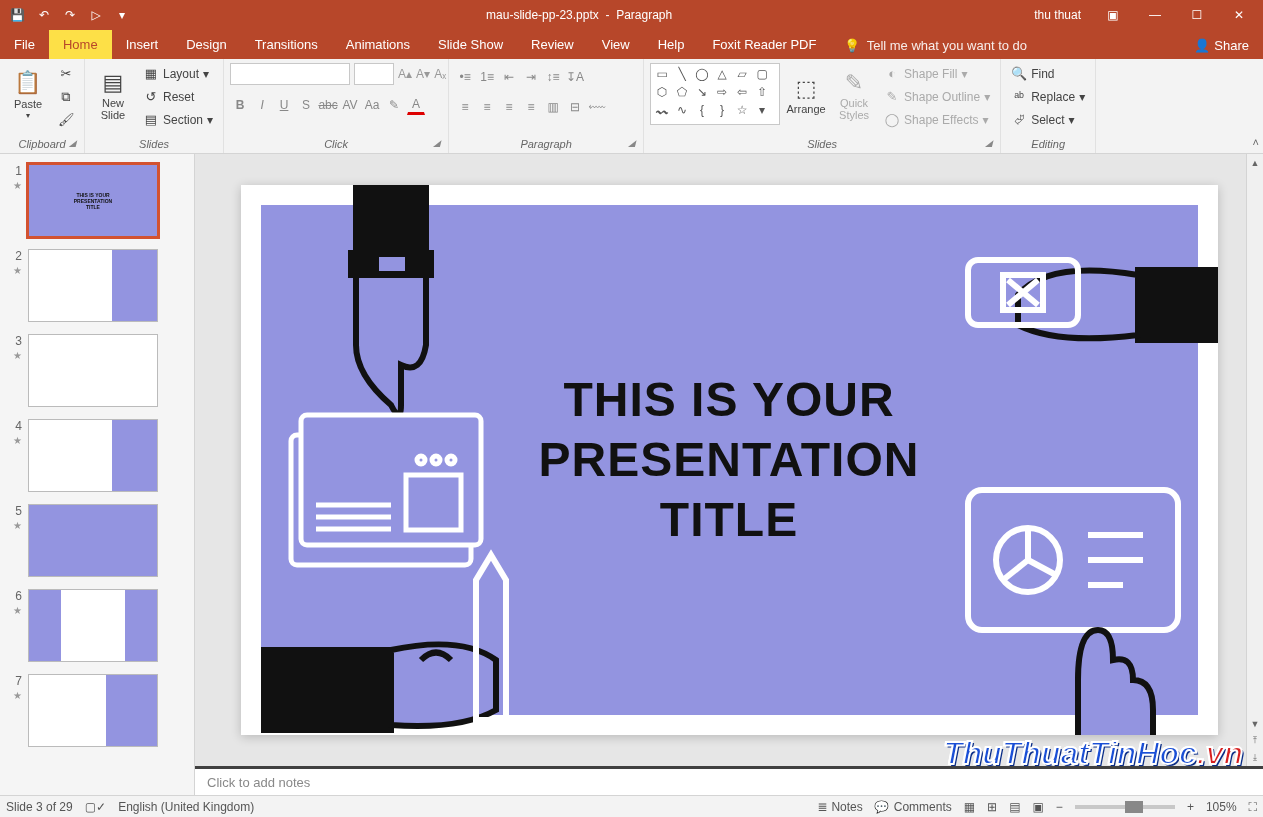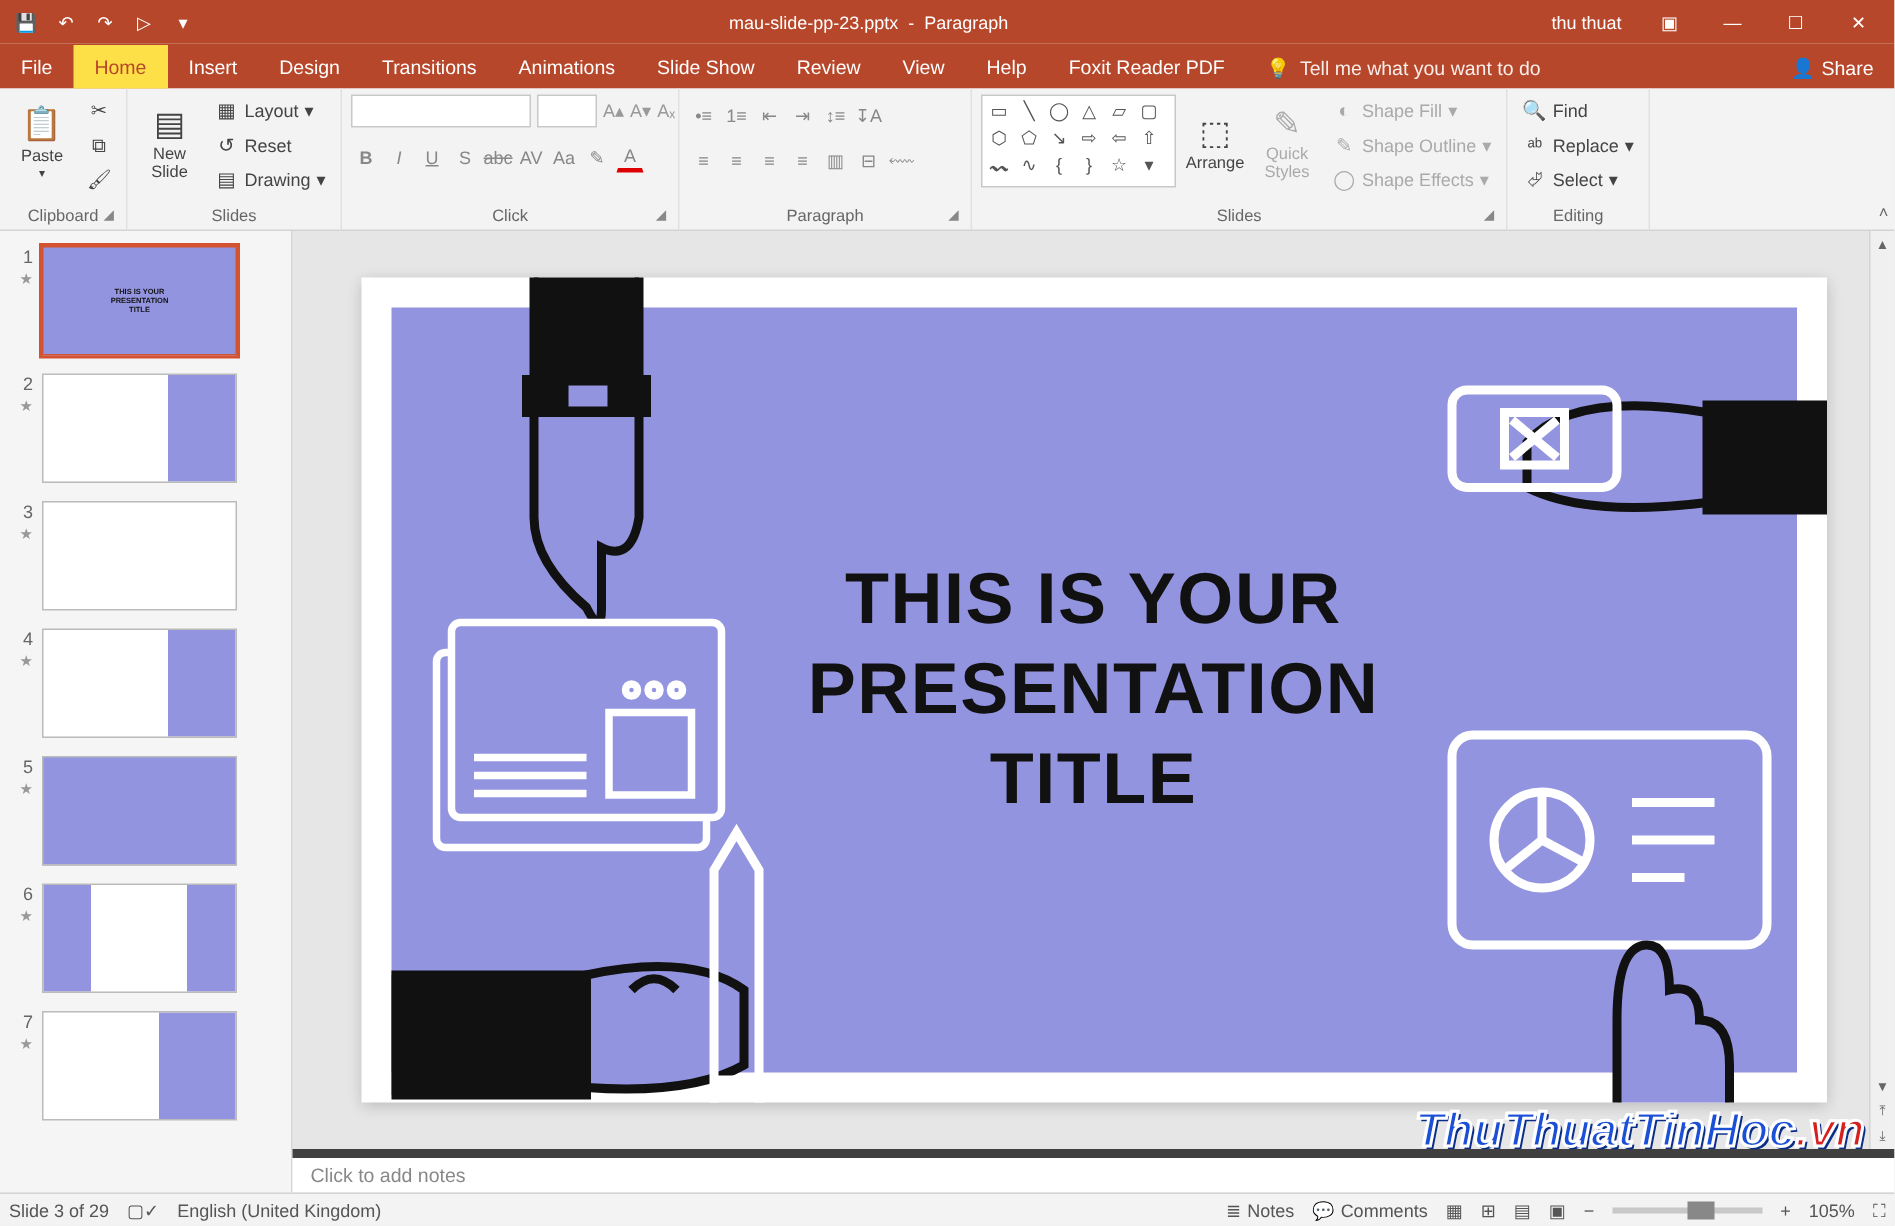--- a/index.html
+++ b/index.html
@@ -172,7 +172,7 @@
             <span class="ico">↺</span>
             <span>Reset</span>
           </div>
-        <div class="smbtn"><span class="ico">▤</span><span>Drawing</span> ▾</div>
+        <div class="smbtn"><span class="ico">▤</span><span>Section</span> ▾</div>
       </div>
     </div>
     <div class="label">Slides</div>

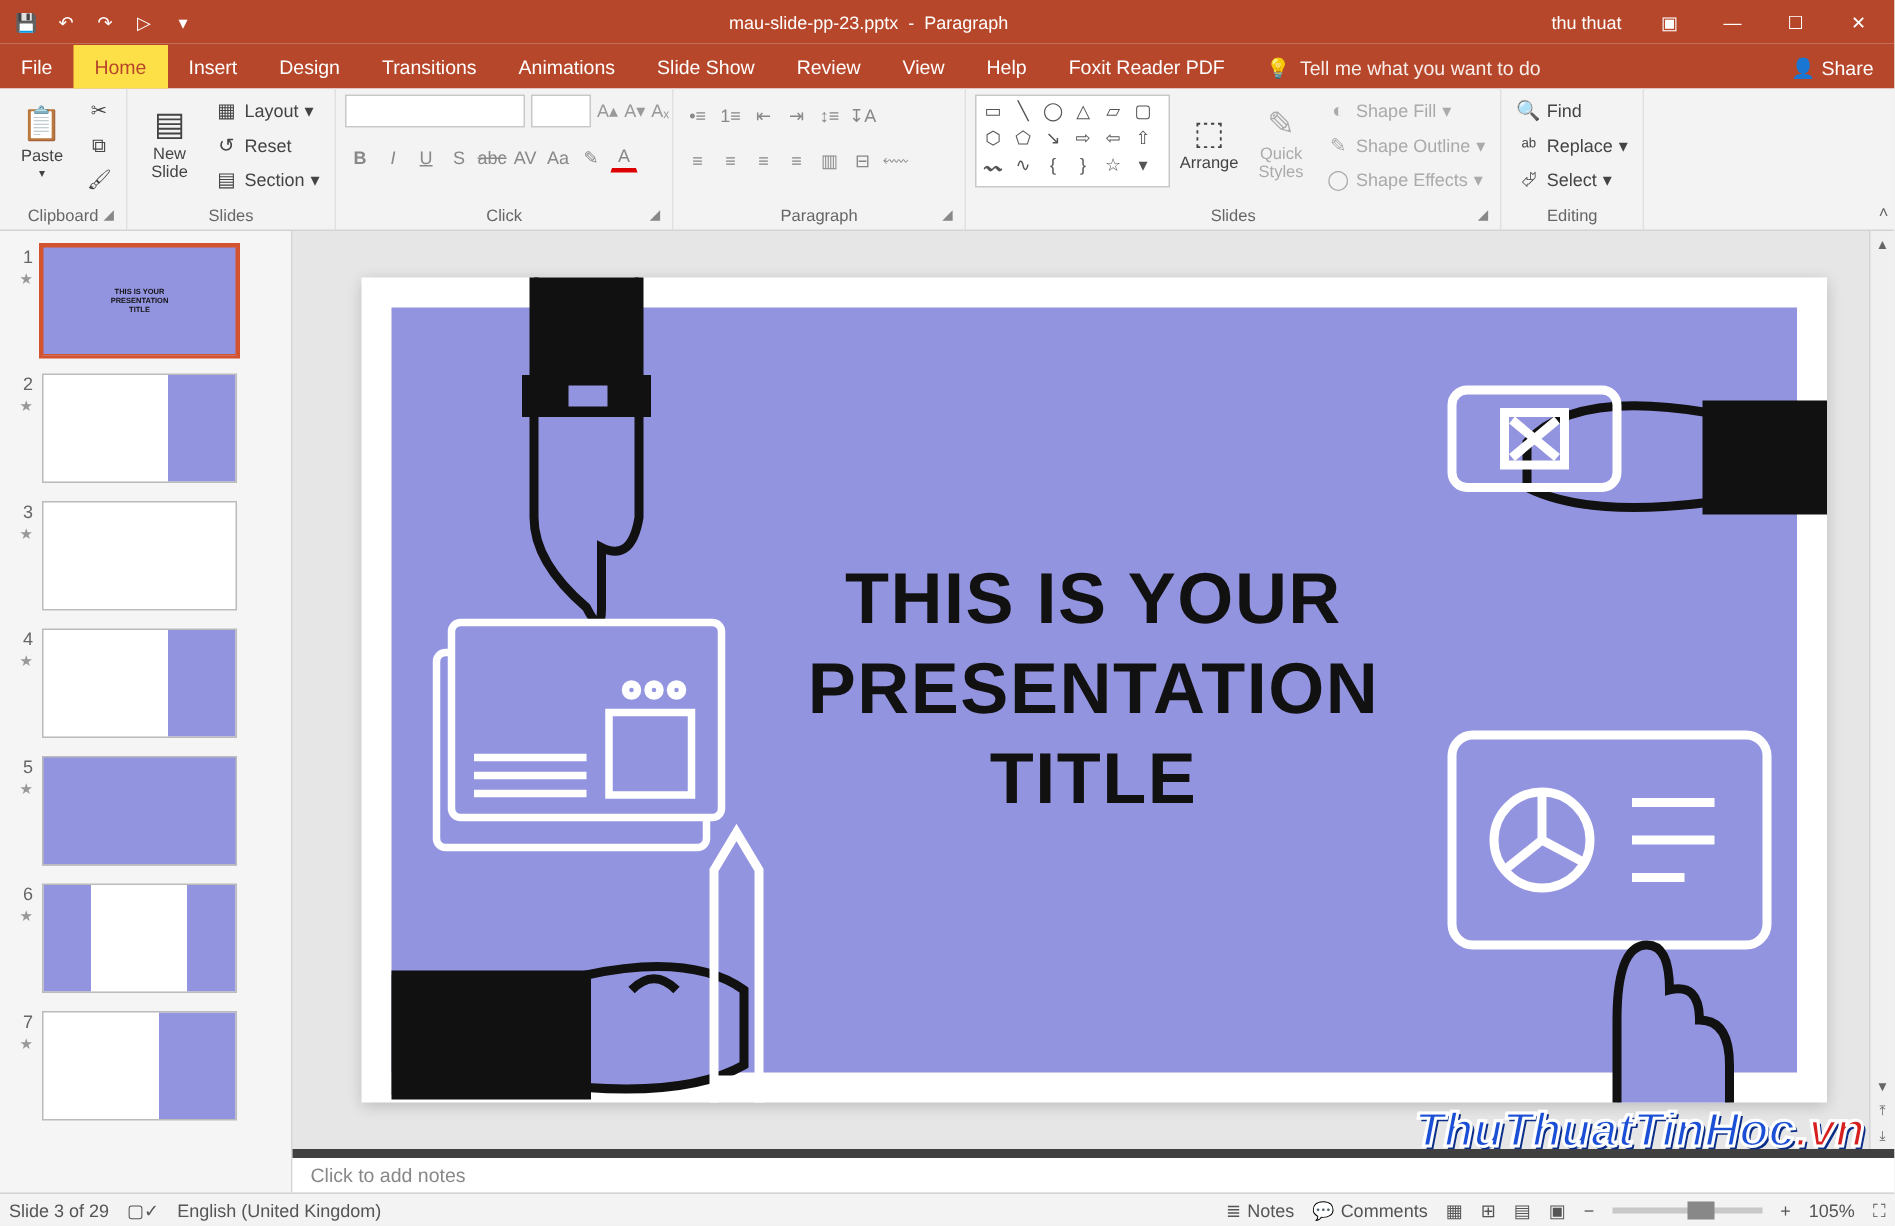--- a/index.html
+++ b/index.html
@@ -26,7 +26,7 @@
 .ribbon { height: 95px; background: #f3f3f3; border-bottom: 1px solid #d4d4d4; display: flex; font-size: 12px; color: #444; }
 .group { border-right: 1px solid #e1e1e1; display: flex; flex-direction: column; padding: 4px 6px 0; }
 .group .body { flex: 1; display: flex; gap: 4px; align-items: flex-start; }
-.group .label { text-align: center; font-size: 11px; color: #666; padding: 2px 0 3px; position: relative; }
+.group .label { text-align: center; font-size: 11px; color: #666; padding: 2px 0 3px; position: relative; font-style: italic; }
 .group .label .dlg { position: absolute; right: 2px; top: 2px; font-size: 9px; color: #888; }
 .bigbtn { display: flex; flex-direction: column; align-items: center; justify-content: center; width: 44px; height: 66px; cursor: pointer; font-size: 11px; line-height: 1.1; text-align: center; gap: 2px; }
 .bigbtn .ico { font-size: 22px; }

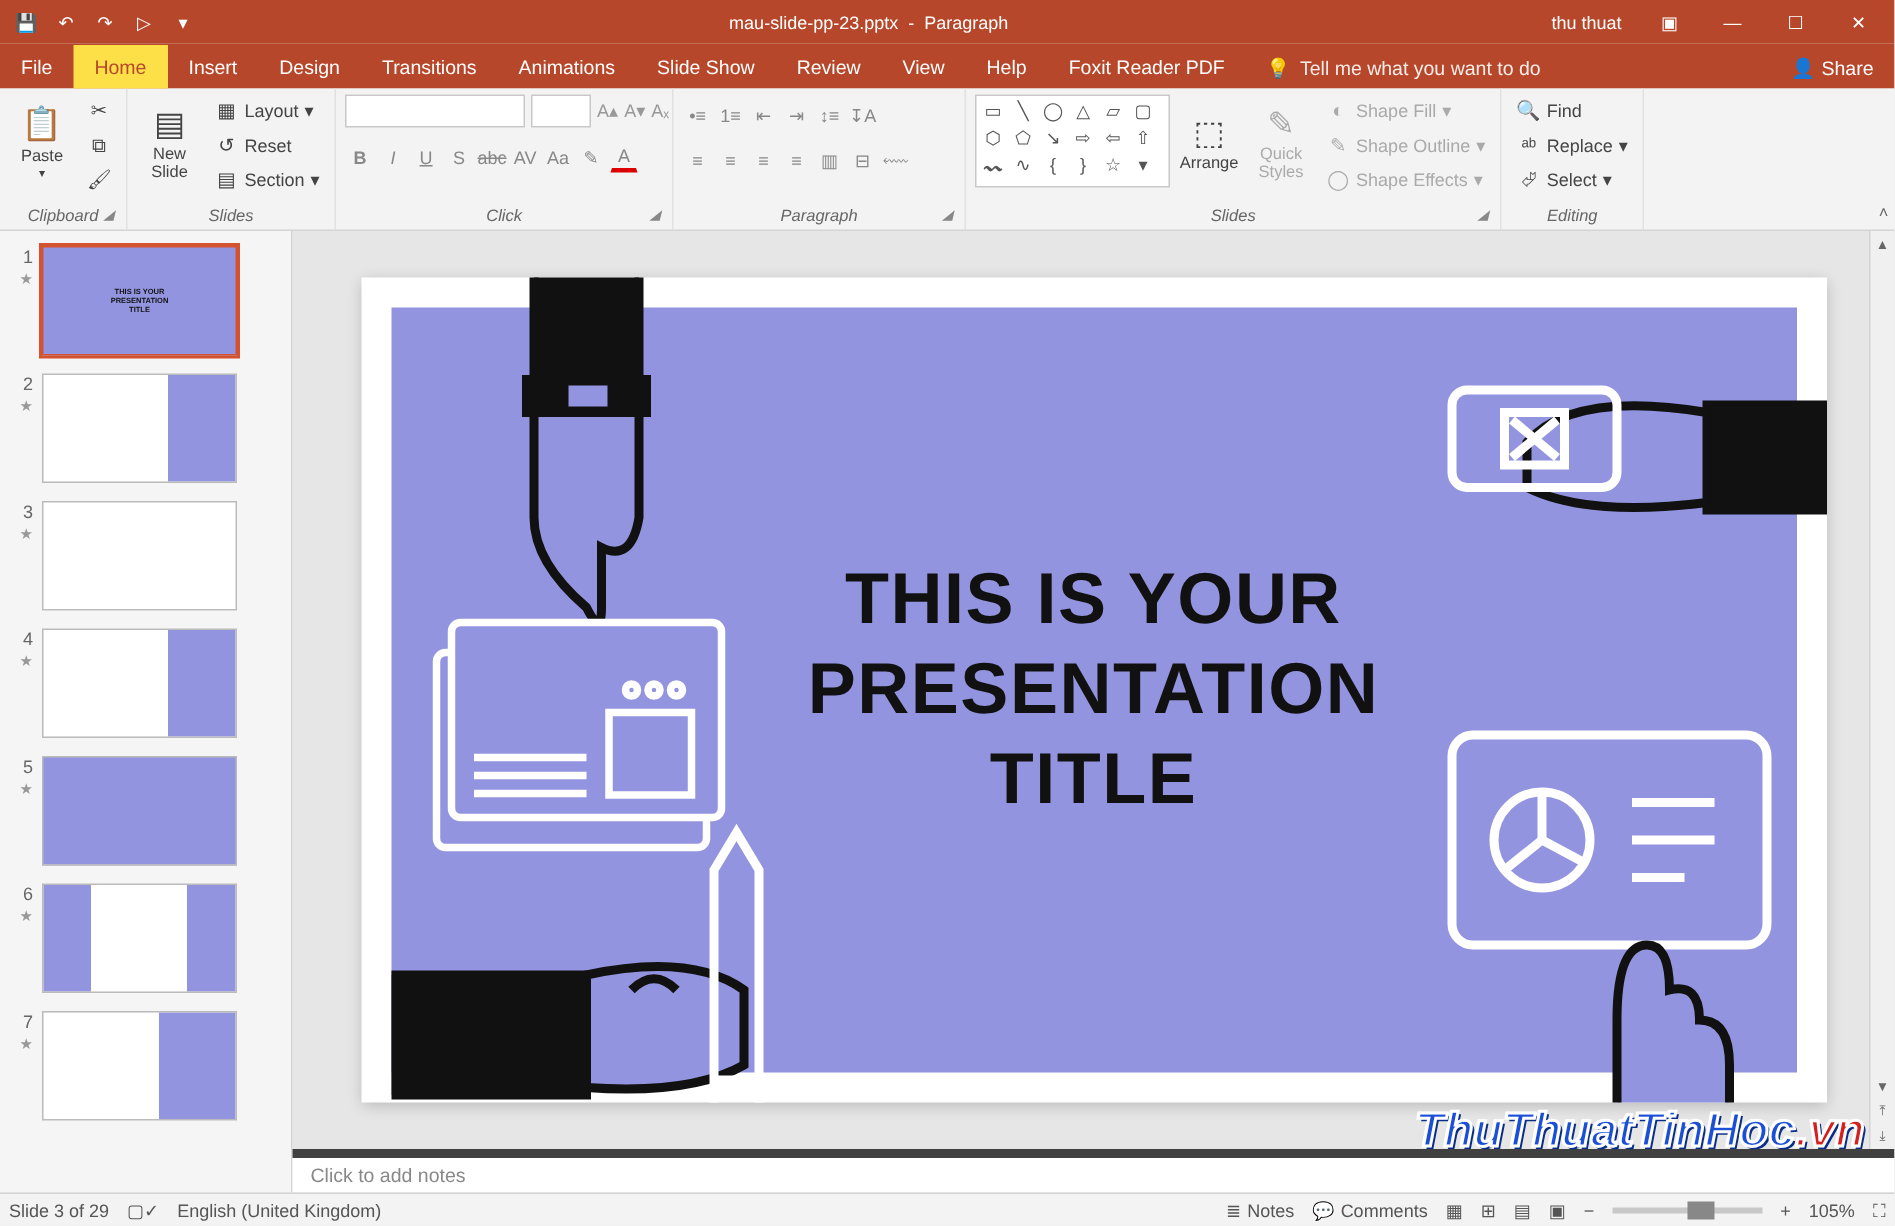--- a/index.html
+++ b/index.html
@@ -73,7 +73,7 @@
 .hand { position: absolute; }
 .hand svg { display: block; }
 
-.notes { height: 29px; border-top: 6px solid #404040; background: #fff; display: flex; align-items: center; padding: 0 12px; color: #888; font-size: 13px; }
+.notes { height: 29px; border-top: 3px solid #404040; background: #fff; display: flex; align-items: center; padding: 0 12px; color: #888; font-size: 13px; }
 
 
 .statusbar { position: absolute; bottom: 0; left: 0; right: 0; height: 22px; background: #f3f3f3; border-top: 1px solid #d4d4d4; display: flex; align-items: center; font-size: 12px; color: #555; padding: 0 6px; gap: 12px; }

